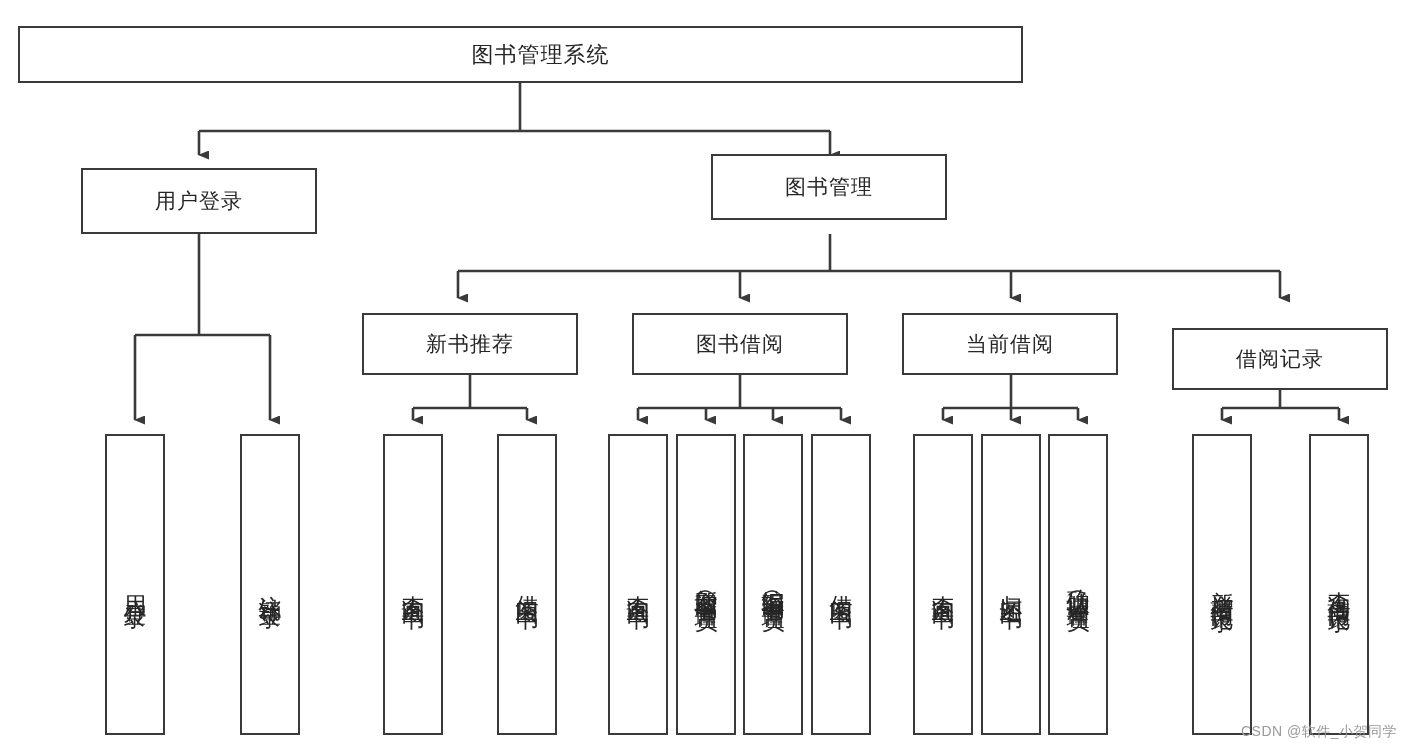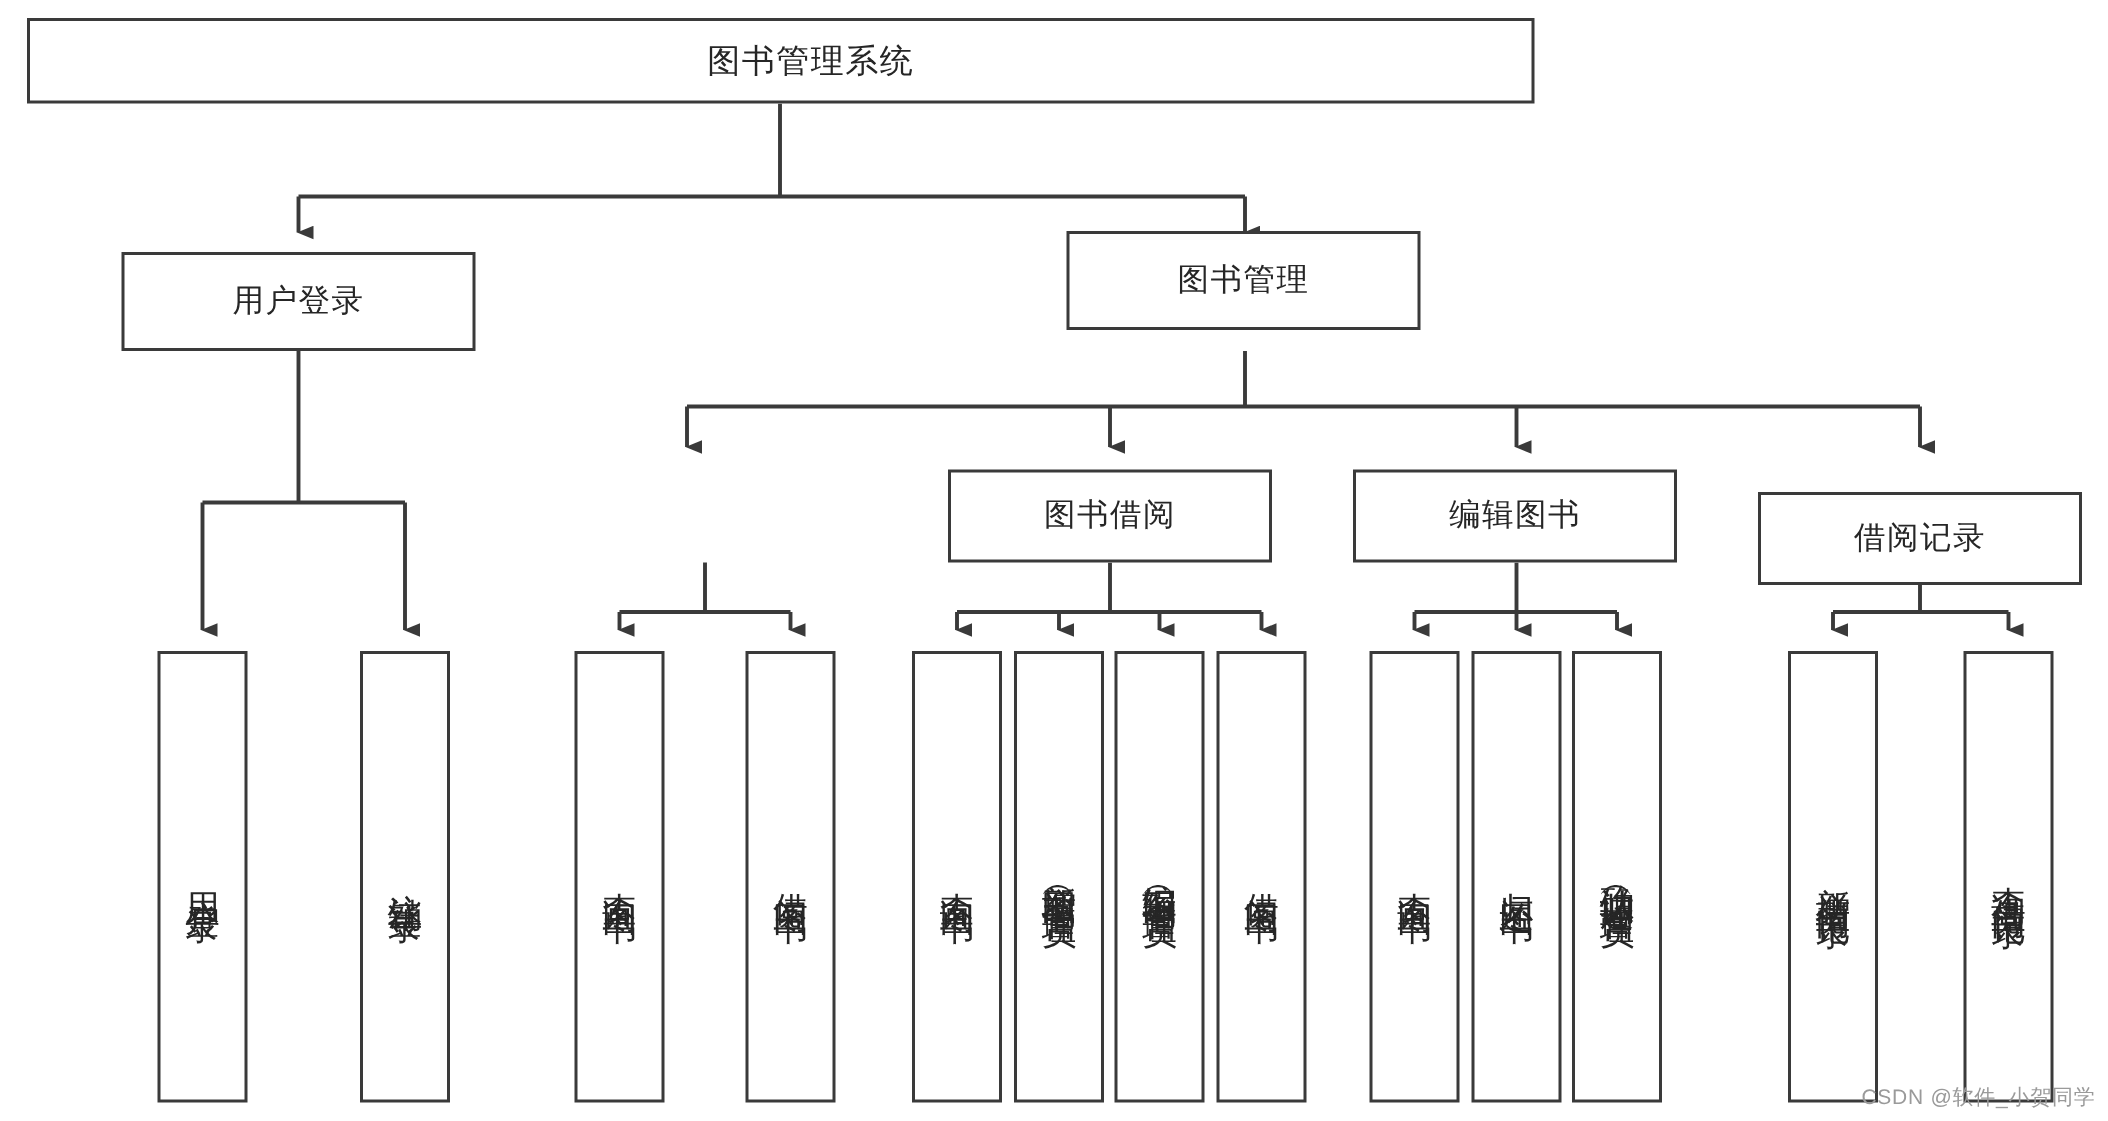--- a/index.html
+++ b/index.html
@@ -126,7 +126,7 @@
     </g>
   </svg>
 
-  <div class="node root" style="left:18px; top:12px; width:1005px; height:57px;padding-left:40px;">
+  <div class="node root" style="left:18px; top:26px; width:1005px; height:57px;padding-left:40px;">
     <span class="lbl">图书管理系统</span>
   </div>
 

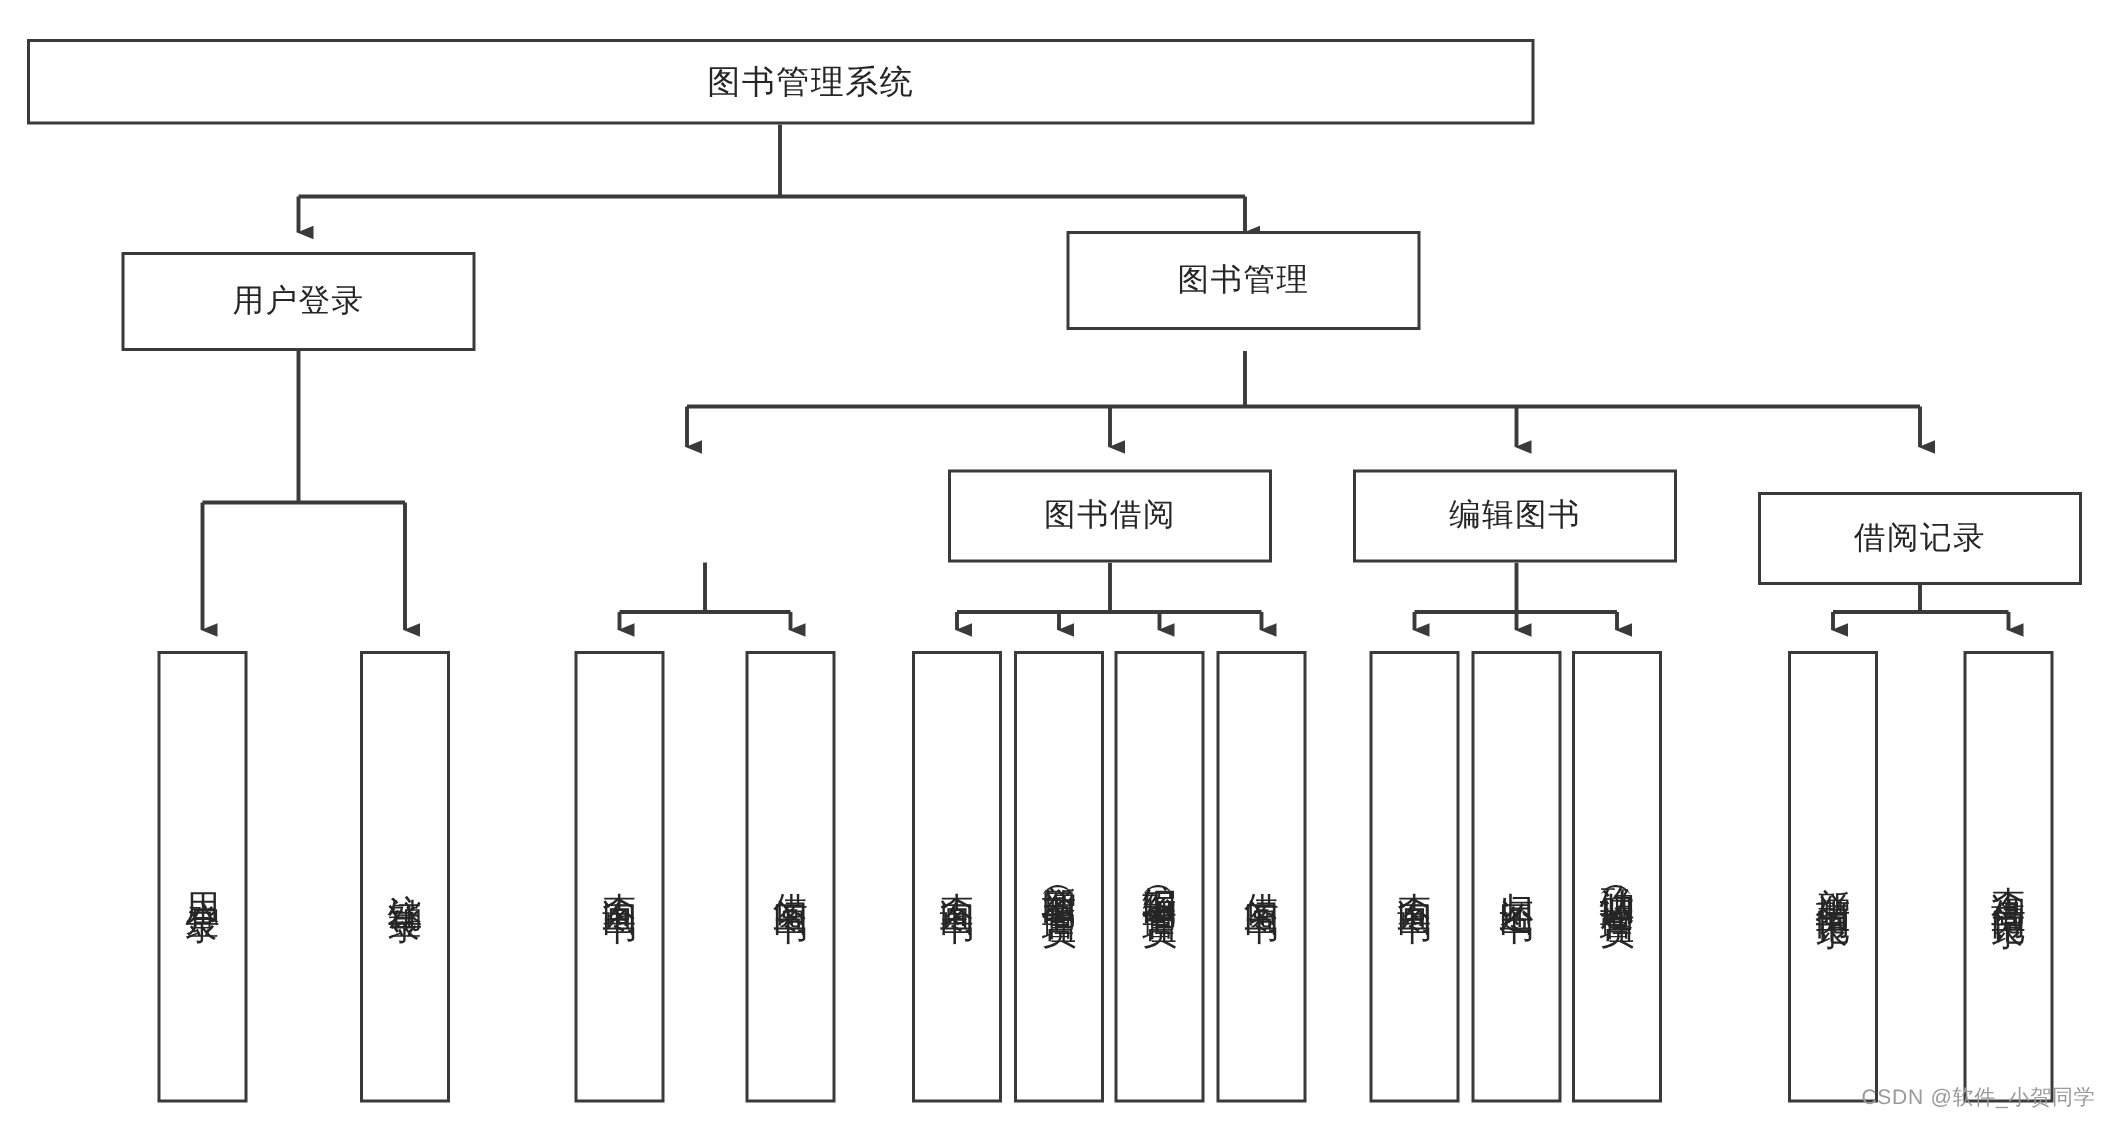--- a/index.html
+++ b/index.html
@@ -137,6 +137,9 @@
     <span class="lbl">图书管理</span>
   </div>
 
+  <div class="node" style="left:362px; top:313px; width:216px; height:62px;">
+    <span class="lbl">新书推荐</span>
+  </div>
   <div class="node" style="left:632px; top:313px; width:216px; height:62px;">
     <span class="lbl">图书借阅</span>
   </div>

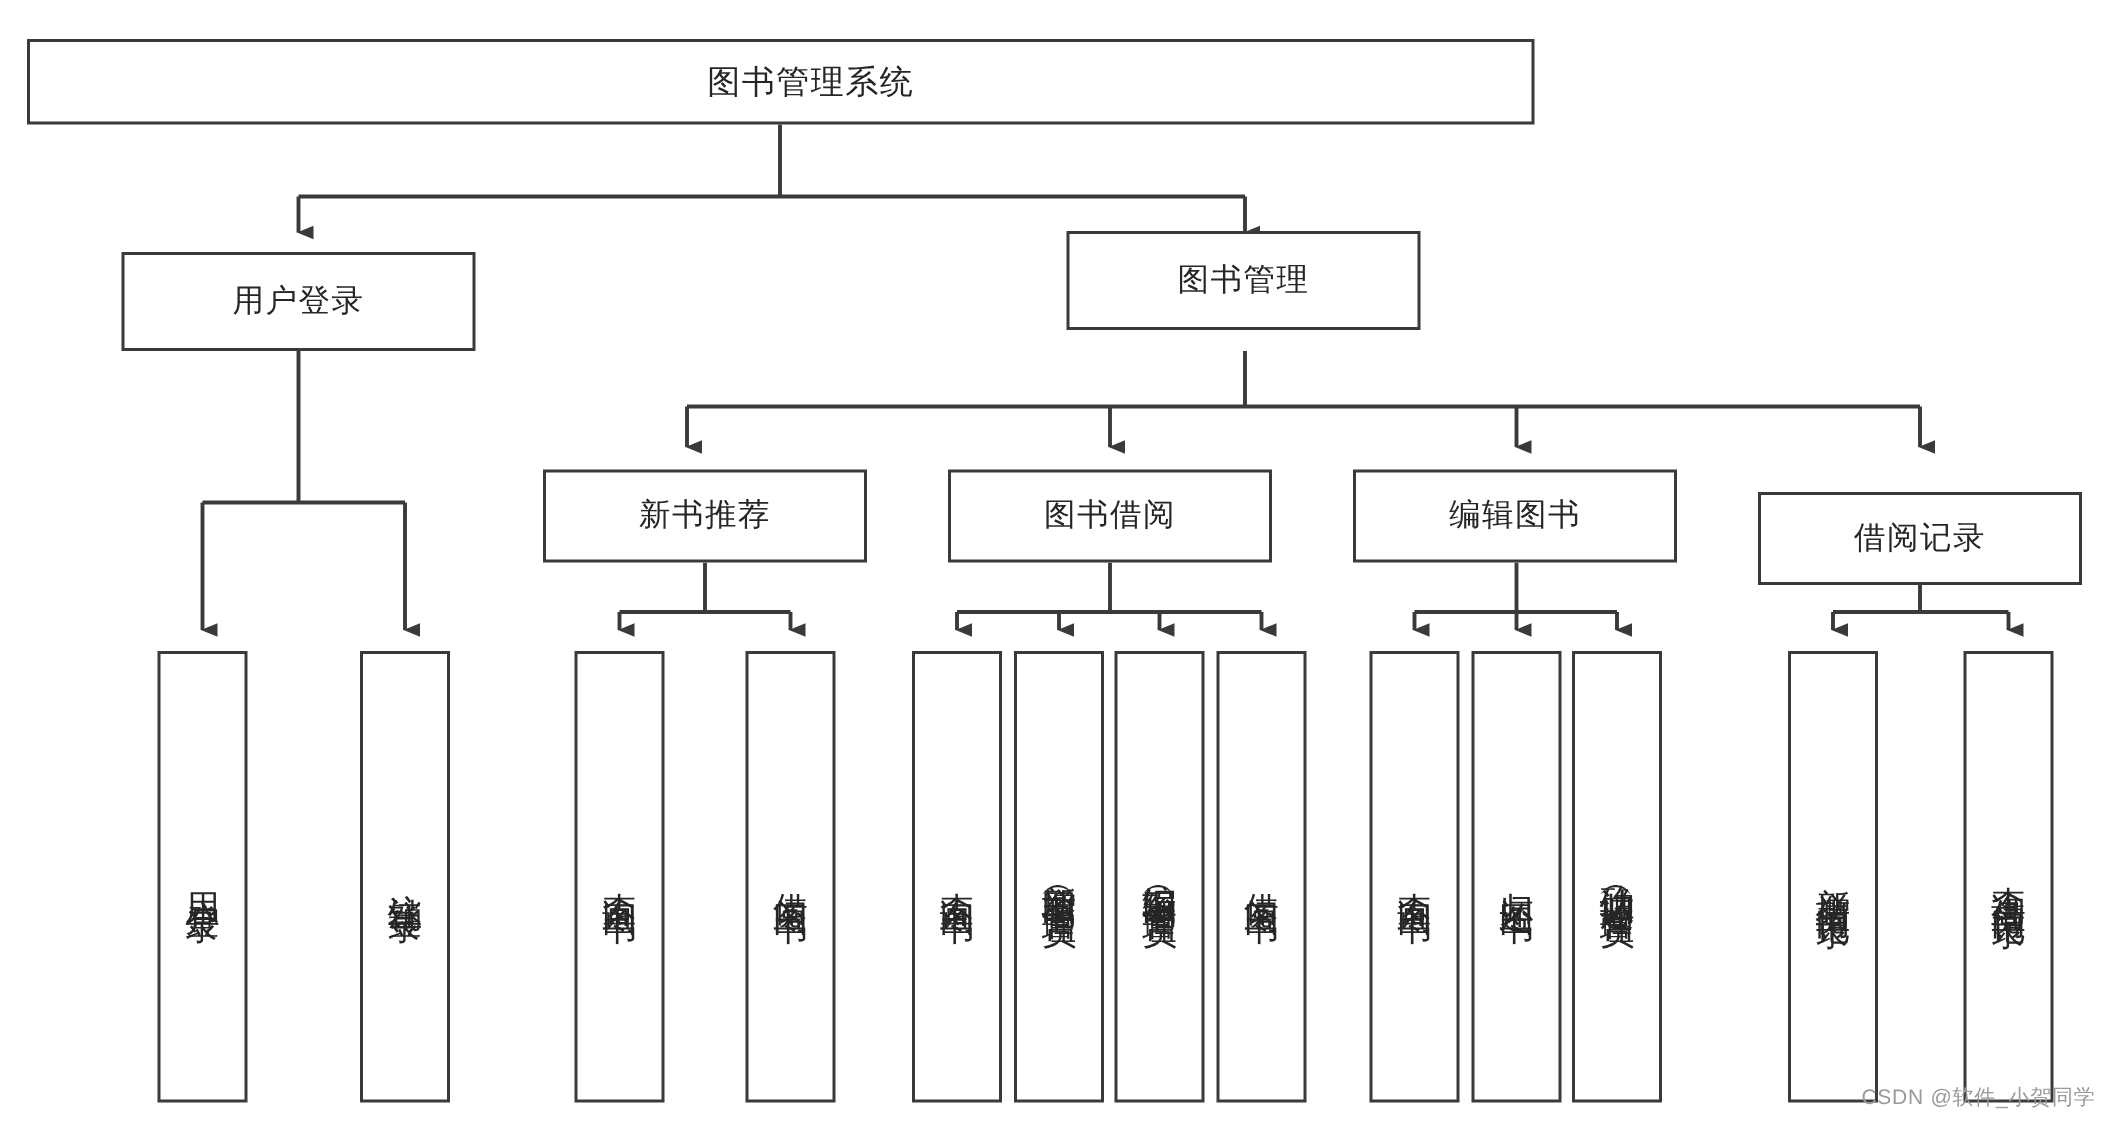--- a/index.html
+++ b/index.html
@@ -144,7 +144,7 @@
     <span class="lbl">图书借阅</span>
   </div>
   <div class="node" style="left:902px; top:313px; width:216px; height:62px;">
-    <span class="lbl">编辑图书</span>
+    <span class="lbl">当前借阅</span>
   </div>
   <div class="node" style="left:1172px; top:328px; width:216px; height:62px;">
     <span class="lbl">借阅记录</span>

